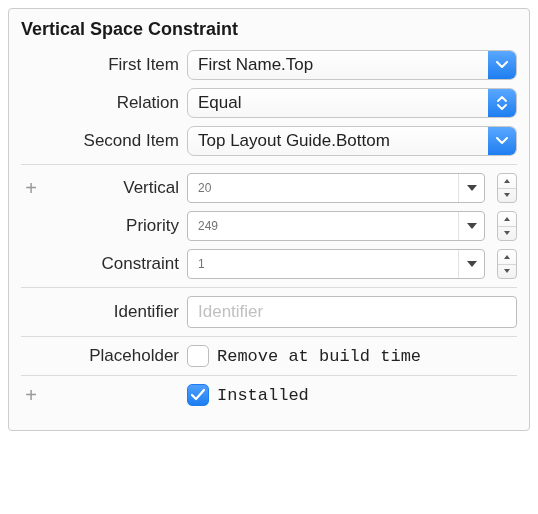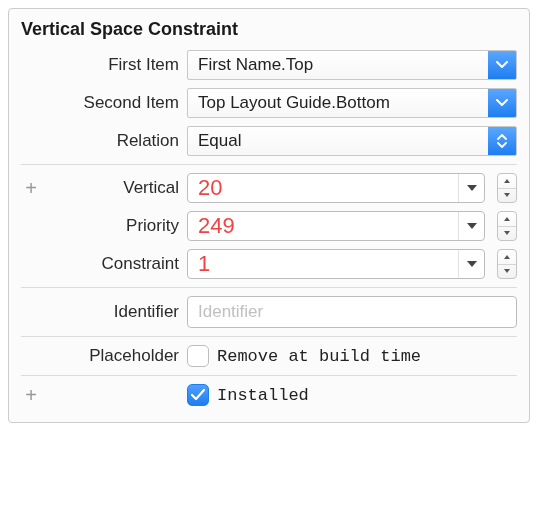--- a/index.html
+++ b/index.html
@@ -15,7 +15,7 @@
     border: 1px solid #ccc;
     border-radius: 4px;
     background: #fbfbfb;
-    padding: 10px 12px 16px 12px;
+    padding: 10px 12px 24px 12px;
   }
   .panel-title {
     font-weight: 700;

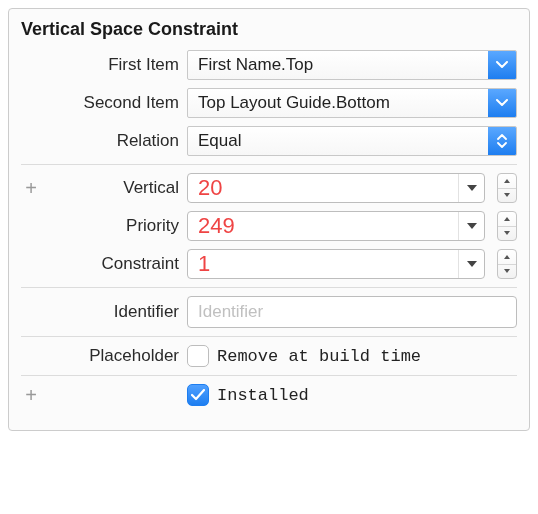--- a/index.html
+++ b/index.html
@@ -52,7 +52,7 @@
     align-items: center;
     background: linear-gradient(#fff, #f7f7f7);
     border: 1px solid #c8c8c8;
-    border-radius: 2px;
+    border-radius: 7px;
     overflow: hidden;
     position: relative;
   }

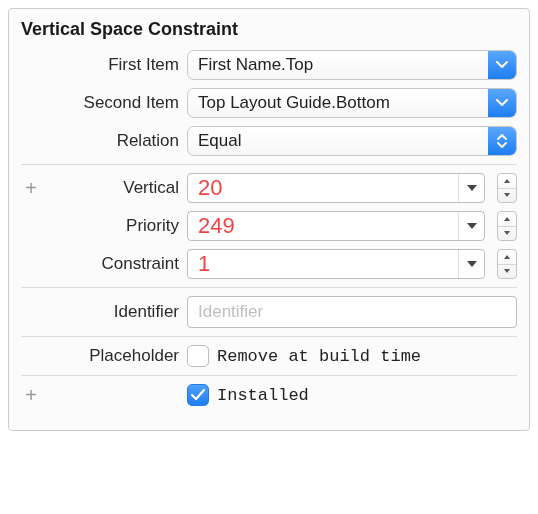--- a/index.html
+++ b/index.html
@@ -184,25 +184,25 @@
 
   <div class="row">
     <div class="plus-col"></div>
+    <div class="row-label">Relation</div>
+    <div class="dropdown-blue">
+      <div class="db-text">Equal</div>
+      <div class="db-arrowzone dbl-arrow">
+        <svg width="10" height="14" viewBox="0 0 10 14">
+            <path d="M1 5l4-4 4 4M1 9l4 4 4-4" stroke="#fff" stroke-width="1.8" fill="none" stroke-linecap="round" stroke-linejoin="round"></path>
+          </svg>
+      </div>
+    </div>
+  </div>
+
+  <div class="row">
+    <div class="plus-col"></div>
     <div class="row-label">Second Item</div>
     <div class="dropdown-blue">
       <div class="db-text">Top Layout Guide.Bottom</div>
       <div class="db-arrowzone sgl-arrow">
         <svg width="12" height="8" viewBox="0 0 12 8">
             <path d="M1 1l5 5 5-5" stroke="#fff" stroke-width="2" fill="none" stroke-linecap="round" stroke-linejoin="round"></path>
-          </svg>
-      </div>
-    </div>
-  </div>
-
-  <div class="row">
-    <div class="plus-col"></div>
-    <div class="row-label">Relation</div>
-    <div class="dropdown-blue">
-      <div class="db-text">Equal</div>
-      <div class="db-arrowzone dbl-arrow">
-        <svg width="10" height="14" viewBox="0 0 10 14">
-            <path d="M1 5l4-4 4 4M1 9l4 4 4-4" stroke="#fff" stroke-width="1.8" fill="none" stroke-linecap="round" stroke-linejoin="round"></path>
           </svg>
       </div>
     </div>

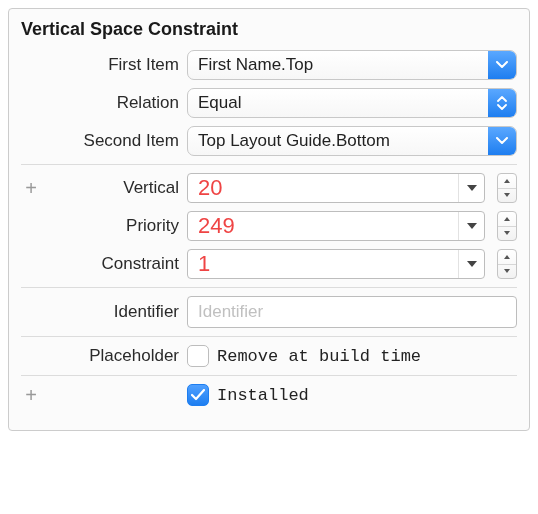--- a/index.html
+++ b/index.html
@@ -87,8 +87,8 @@
   .combo .c-text {
     flex: 1;
     padding: 0 10px;
-    font-size: 22px;
-    color: #ef4444;
+    font-size: 12px;
+    color: #737373;
     display: flex;
     align-items: center;
   }

